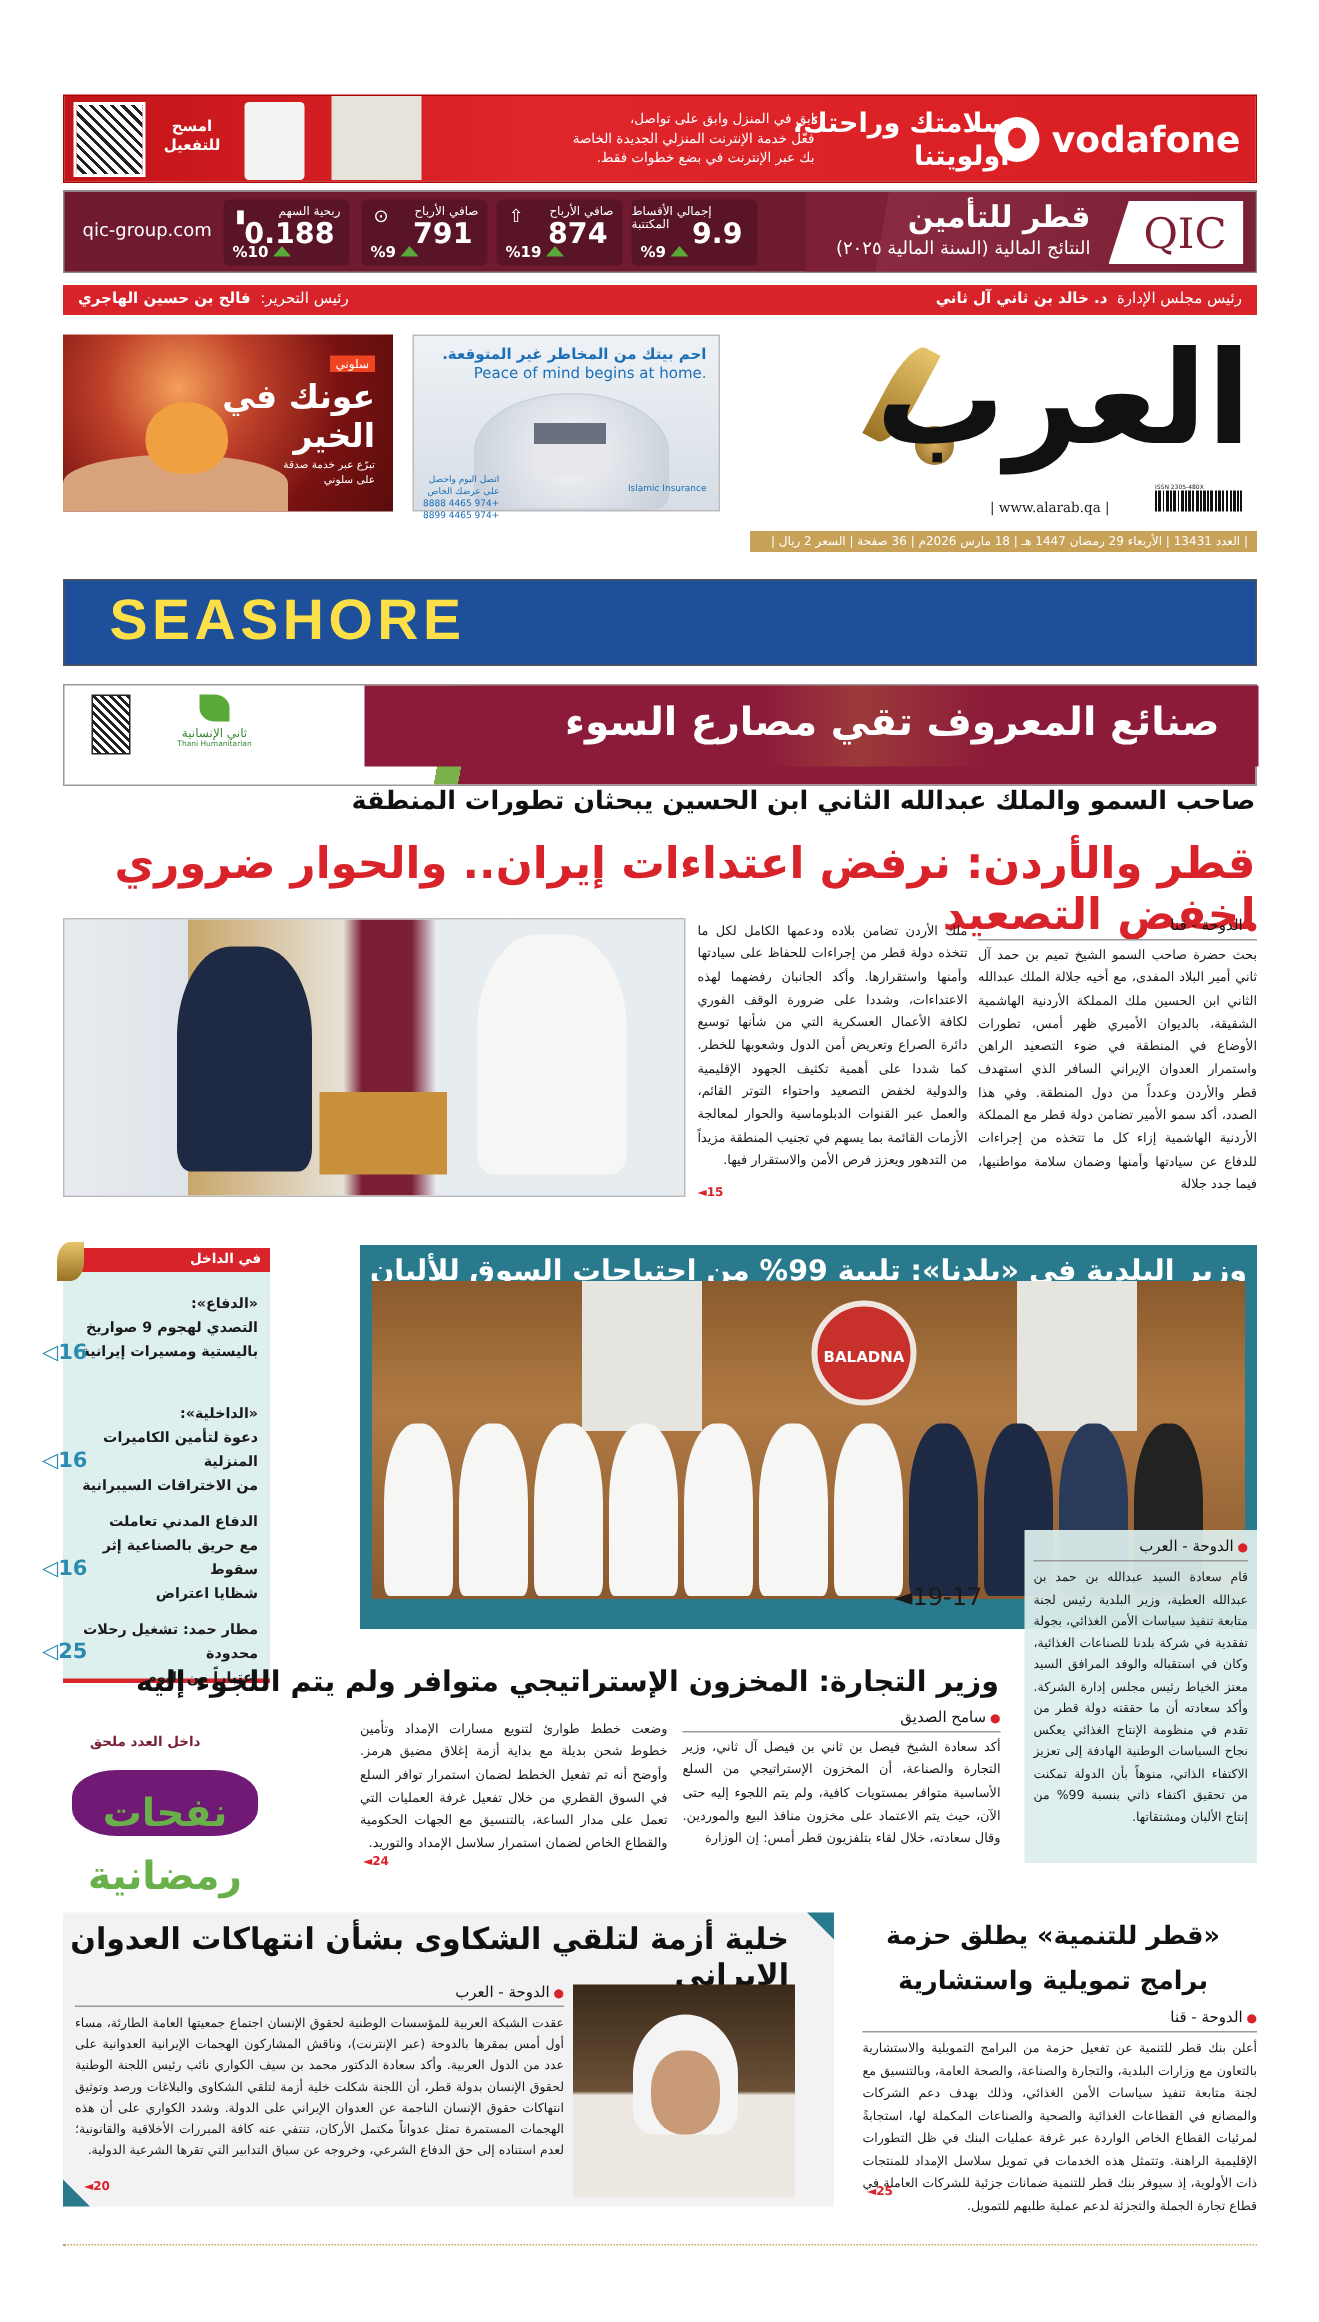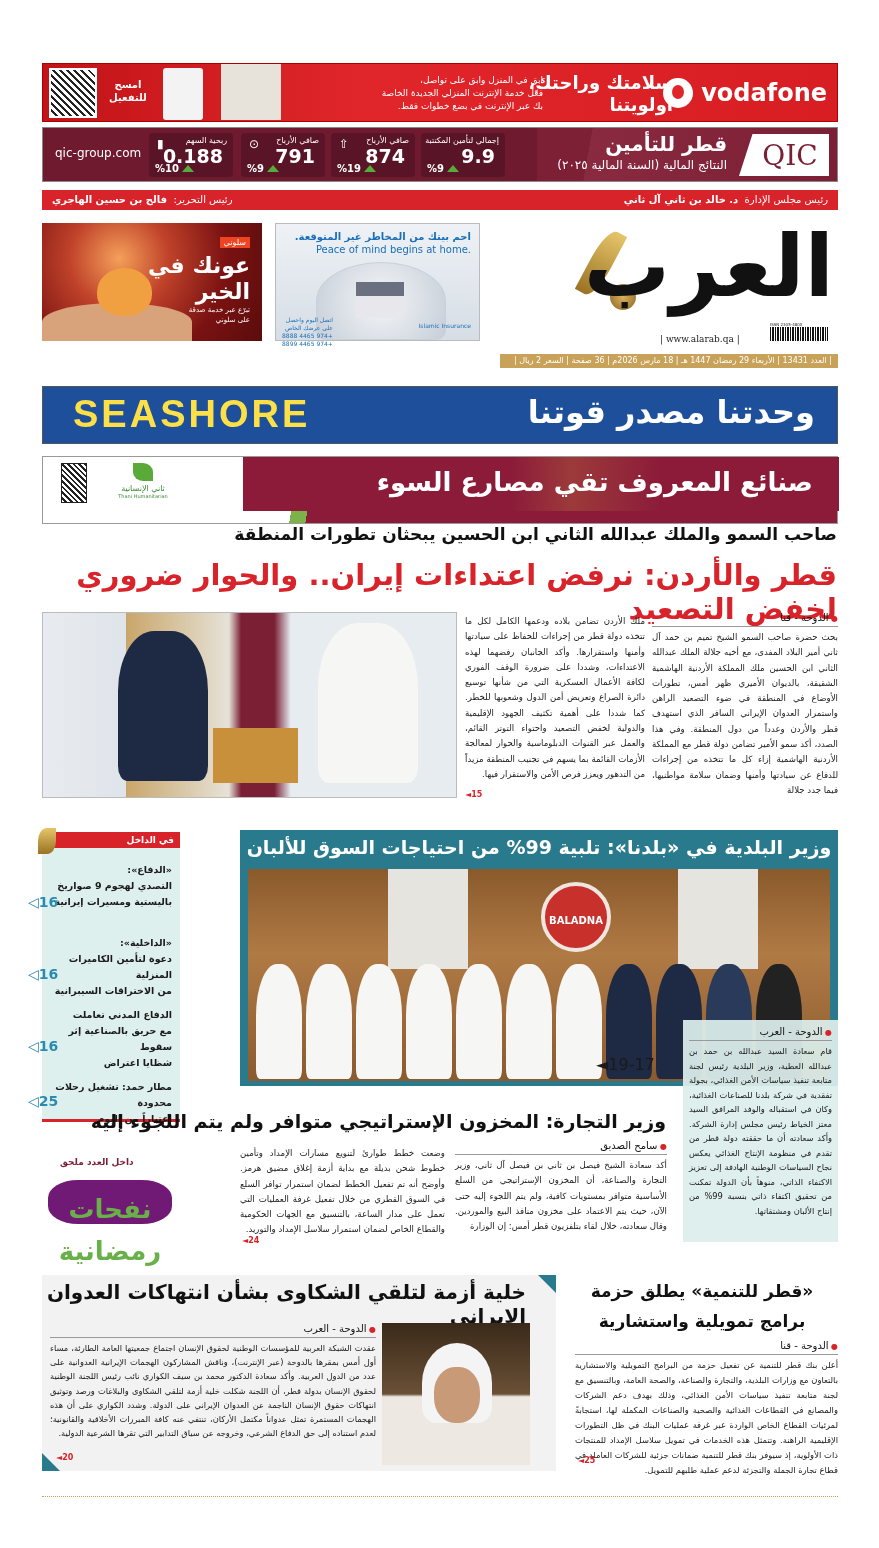--- a/index.html
+++ b/index.html
@@ -144,7 +144,7 @@
   <div class="abs t2">النتائج المالية (السنة المالية ٢٠٢٥)</div>
   <div class="abs url">qic-group.com</div>
   <div class="abs stat" style="left:378px">
-      <span class="lbl">إجمالي لتأمين المكتتبة</span>
+      <span class="lbl">إجمالي الأقساط المكتتبة</span>
       <span class="val">9.9</span>
       <span class="pct">%9</span>
     </div>

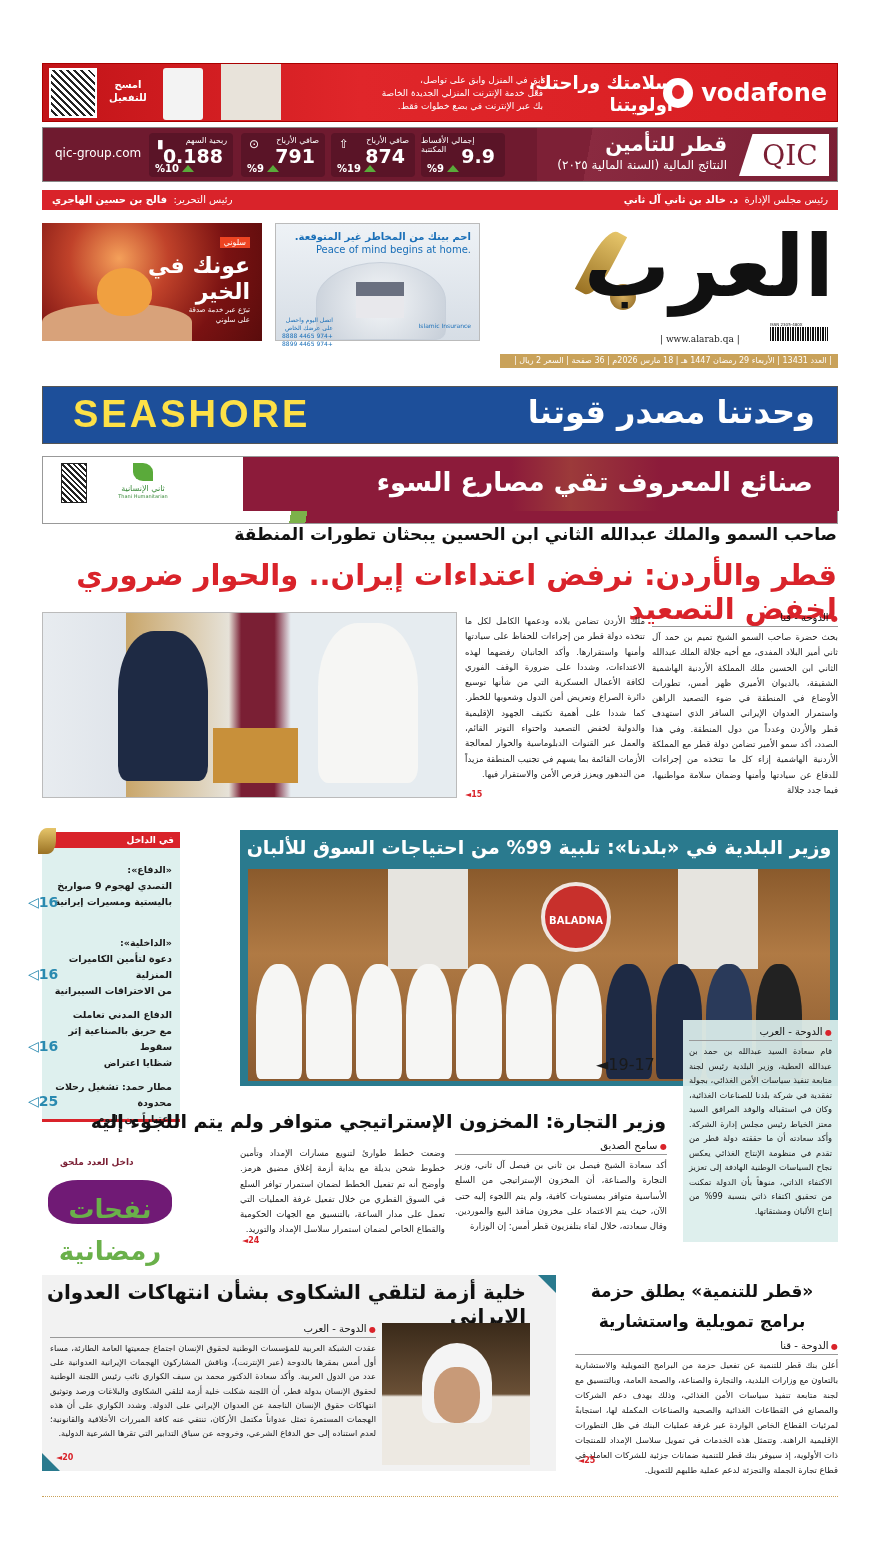--- a/index.html
+++ b/index.html
@@ -213,7 +213,6 @@
 
 <div class="abs sea">
   <div class="abs en">SEASHORE</div>
-  <div class="abs ar rtl">وحدتنا مصدر قوتنا</div>
 </div>
 
 <div class="abs thani">

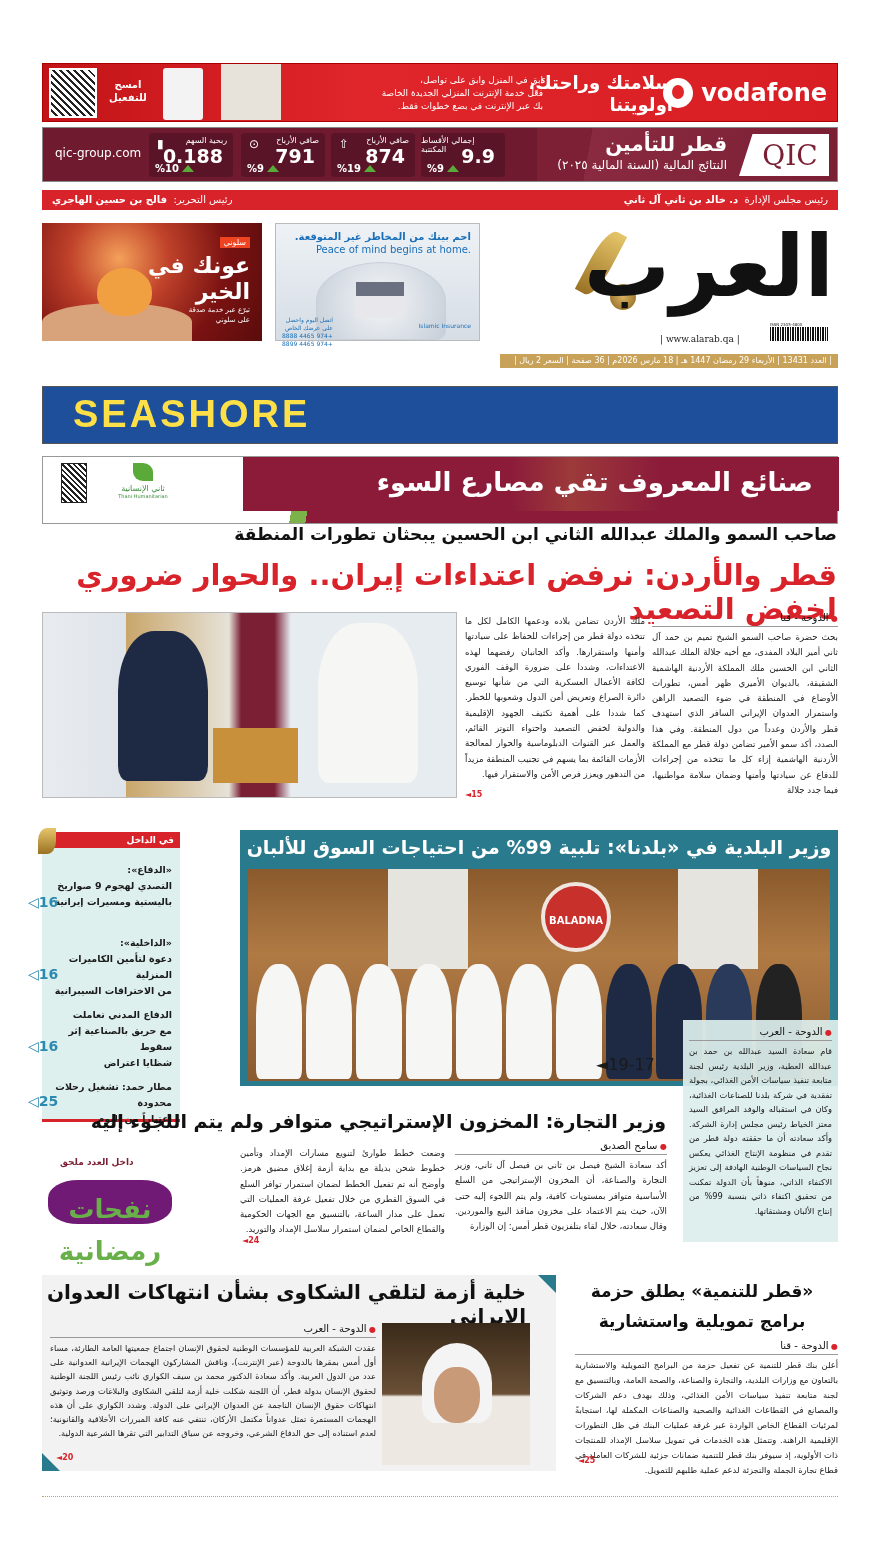--- a/index.html
+++ b/index.html
@@ -92,7 +92,7 @@
 
 .bal{left:240px;top:830px;width:598px;height:256px;background:#2a7a8e}
 .bal .h{left:0;top:6px;width:598px;text-align:center;color:#fff;font-size:19px;font-weight:bold;direction:rtl}
-.bal .ph{left:8px;top:39px;width:582px;height:212px;background:linear-gradient(180deg,#8a5a2c,#b07a44 40%,#8a5a30);overflow:hidden}
+.bal .ph{left:8px;top:24px;width:582px;height:212px;background:linear-gradient(180deg,#8a5a2c,#b07a44 40%,#8a5a30);overflow:hidden}
 .bal .ph .portrait{top:0;width:80px;height:100px;background:#e6e4df}
 .bal .ph .logo{left:293px;top:13px;width:70px;height:70px;border-radius:50%;background:#c8302c;border:4px solid #f0e6e0;color:#fff;font-size:10px;font-weight:bold;text-align:center;line-height:70px}
 .bal .ph .ppl{top:95px;width:46px;height:115px;border-radius:45% 45% 8% 8%}

